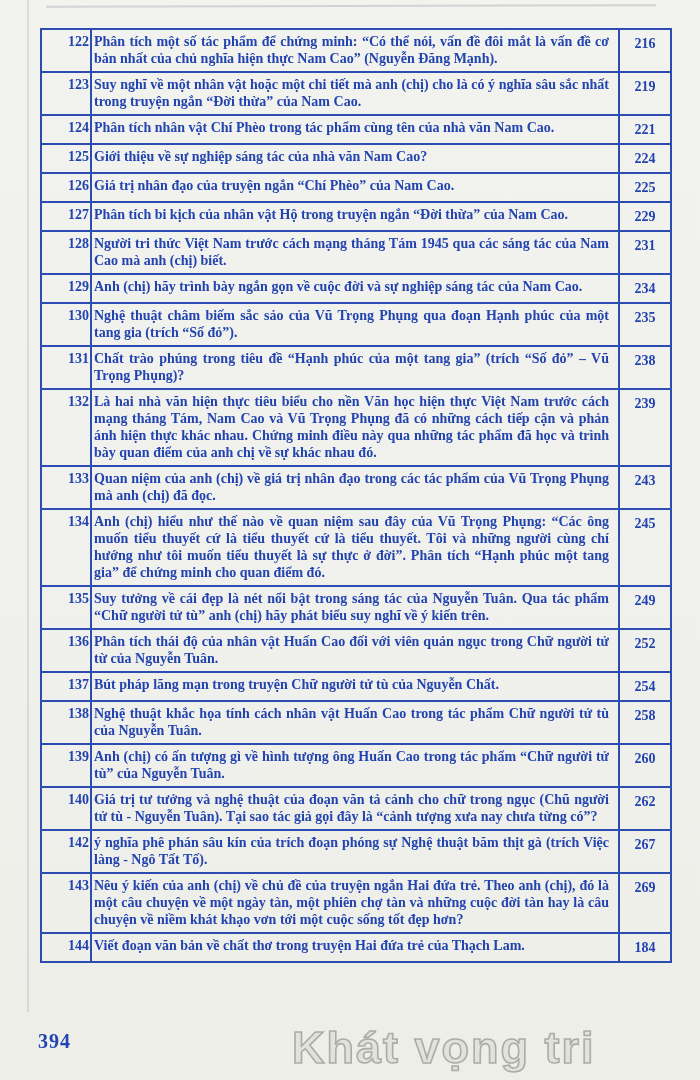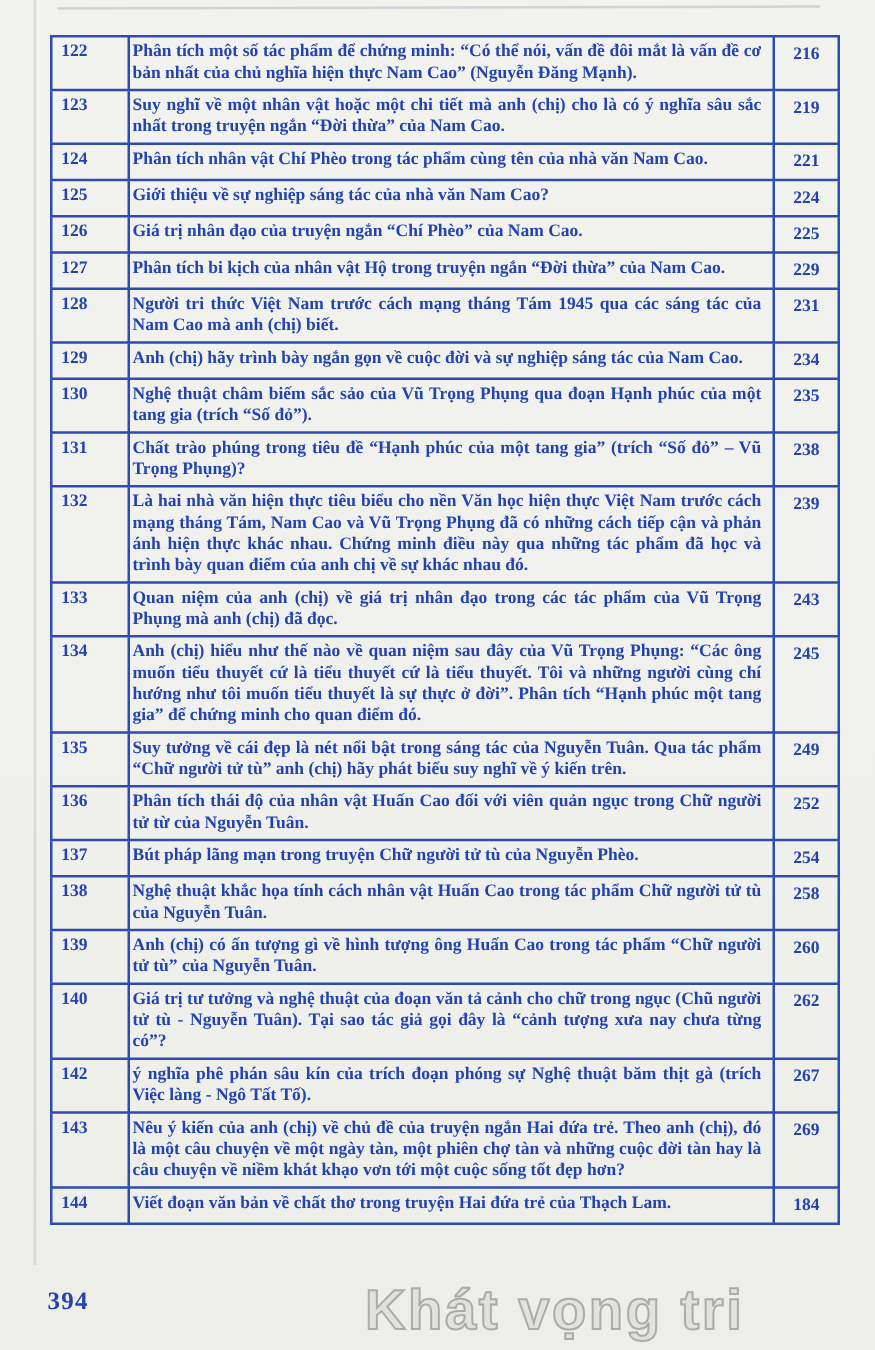--- a/index.html
+++ b/index.html
@@ -29,7 +29,7 @@
     vertical-align:top;
     font-size:14px;line-height:17px;font-weight:bold;
   }
-  td.idx{width:46px;text-align:left;padding:3px 7px;}
+  td.idx{width:46px;text-align:right;padding:3px 1px;}
   td.txt{text-align:justify;padding:3px 9px 4px 2px;}
   td.pg{width:48px;text-align:center;padding:5px 1px;}
   .footer-num{

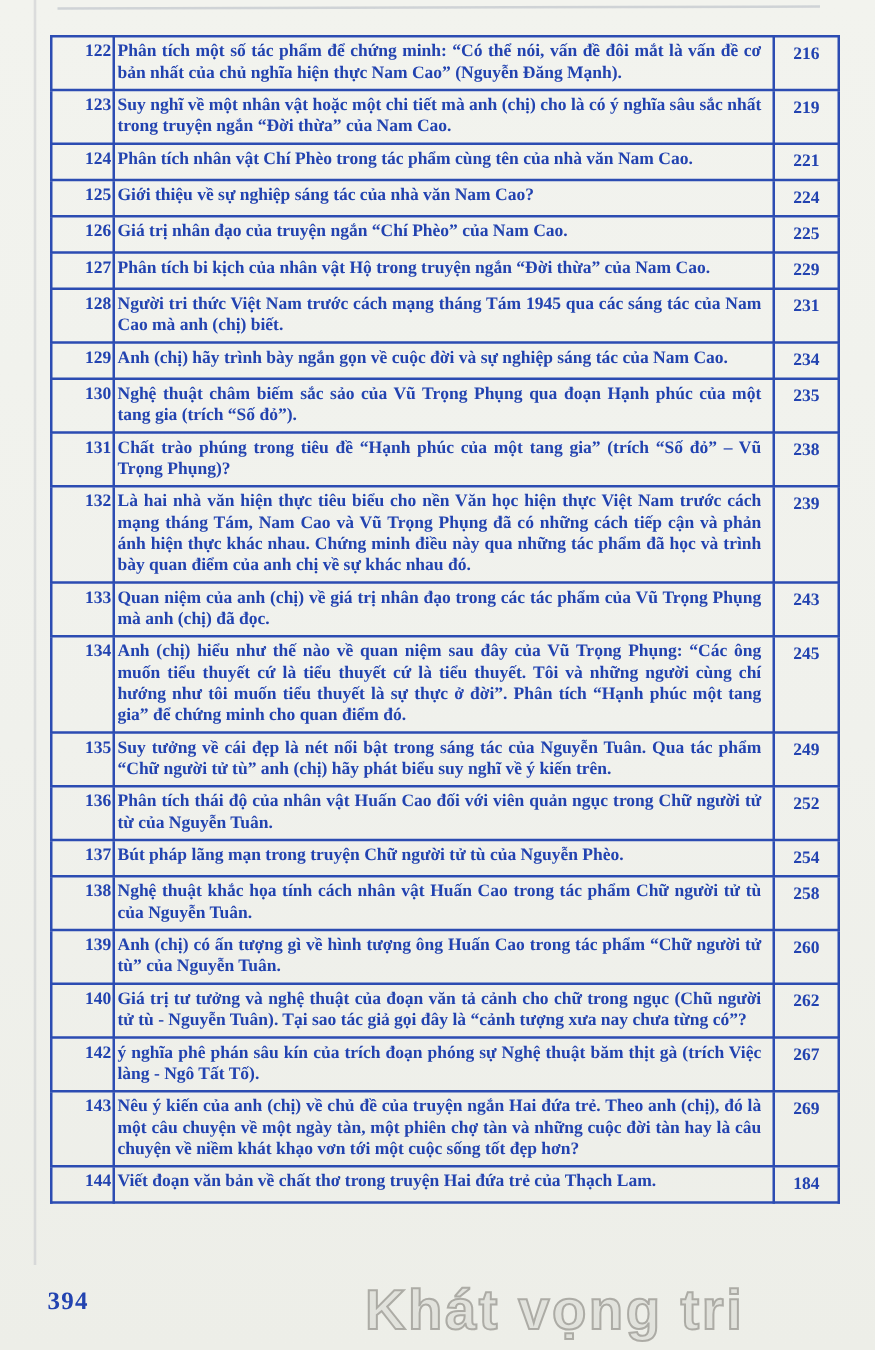--- a/index.html
+++ b/index.html
@@ -155,7 +155,7 @@
 
     <tr>
       <td class="idx">137</td>
-      <td class="txt">Bút pháp lãng mạn trong truyện Chữ người tử tù của Nguyễn Phèo.</td>
+      <td class="txt">Bút pháp lãng mạn trong truyện Chữ người tử tù của Nguyễn Chất.</td>
       <td class="pg">254</td>
     </tr>
 

